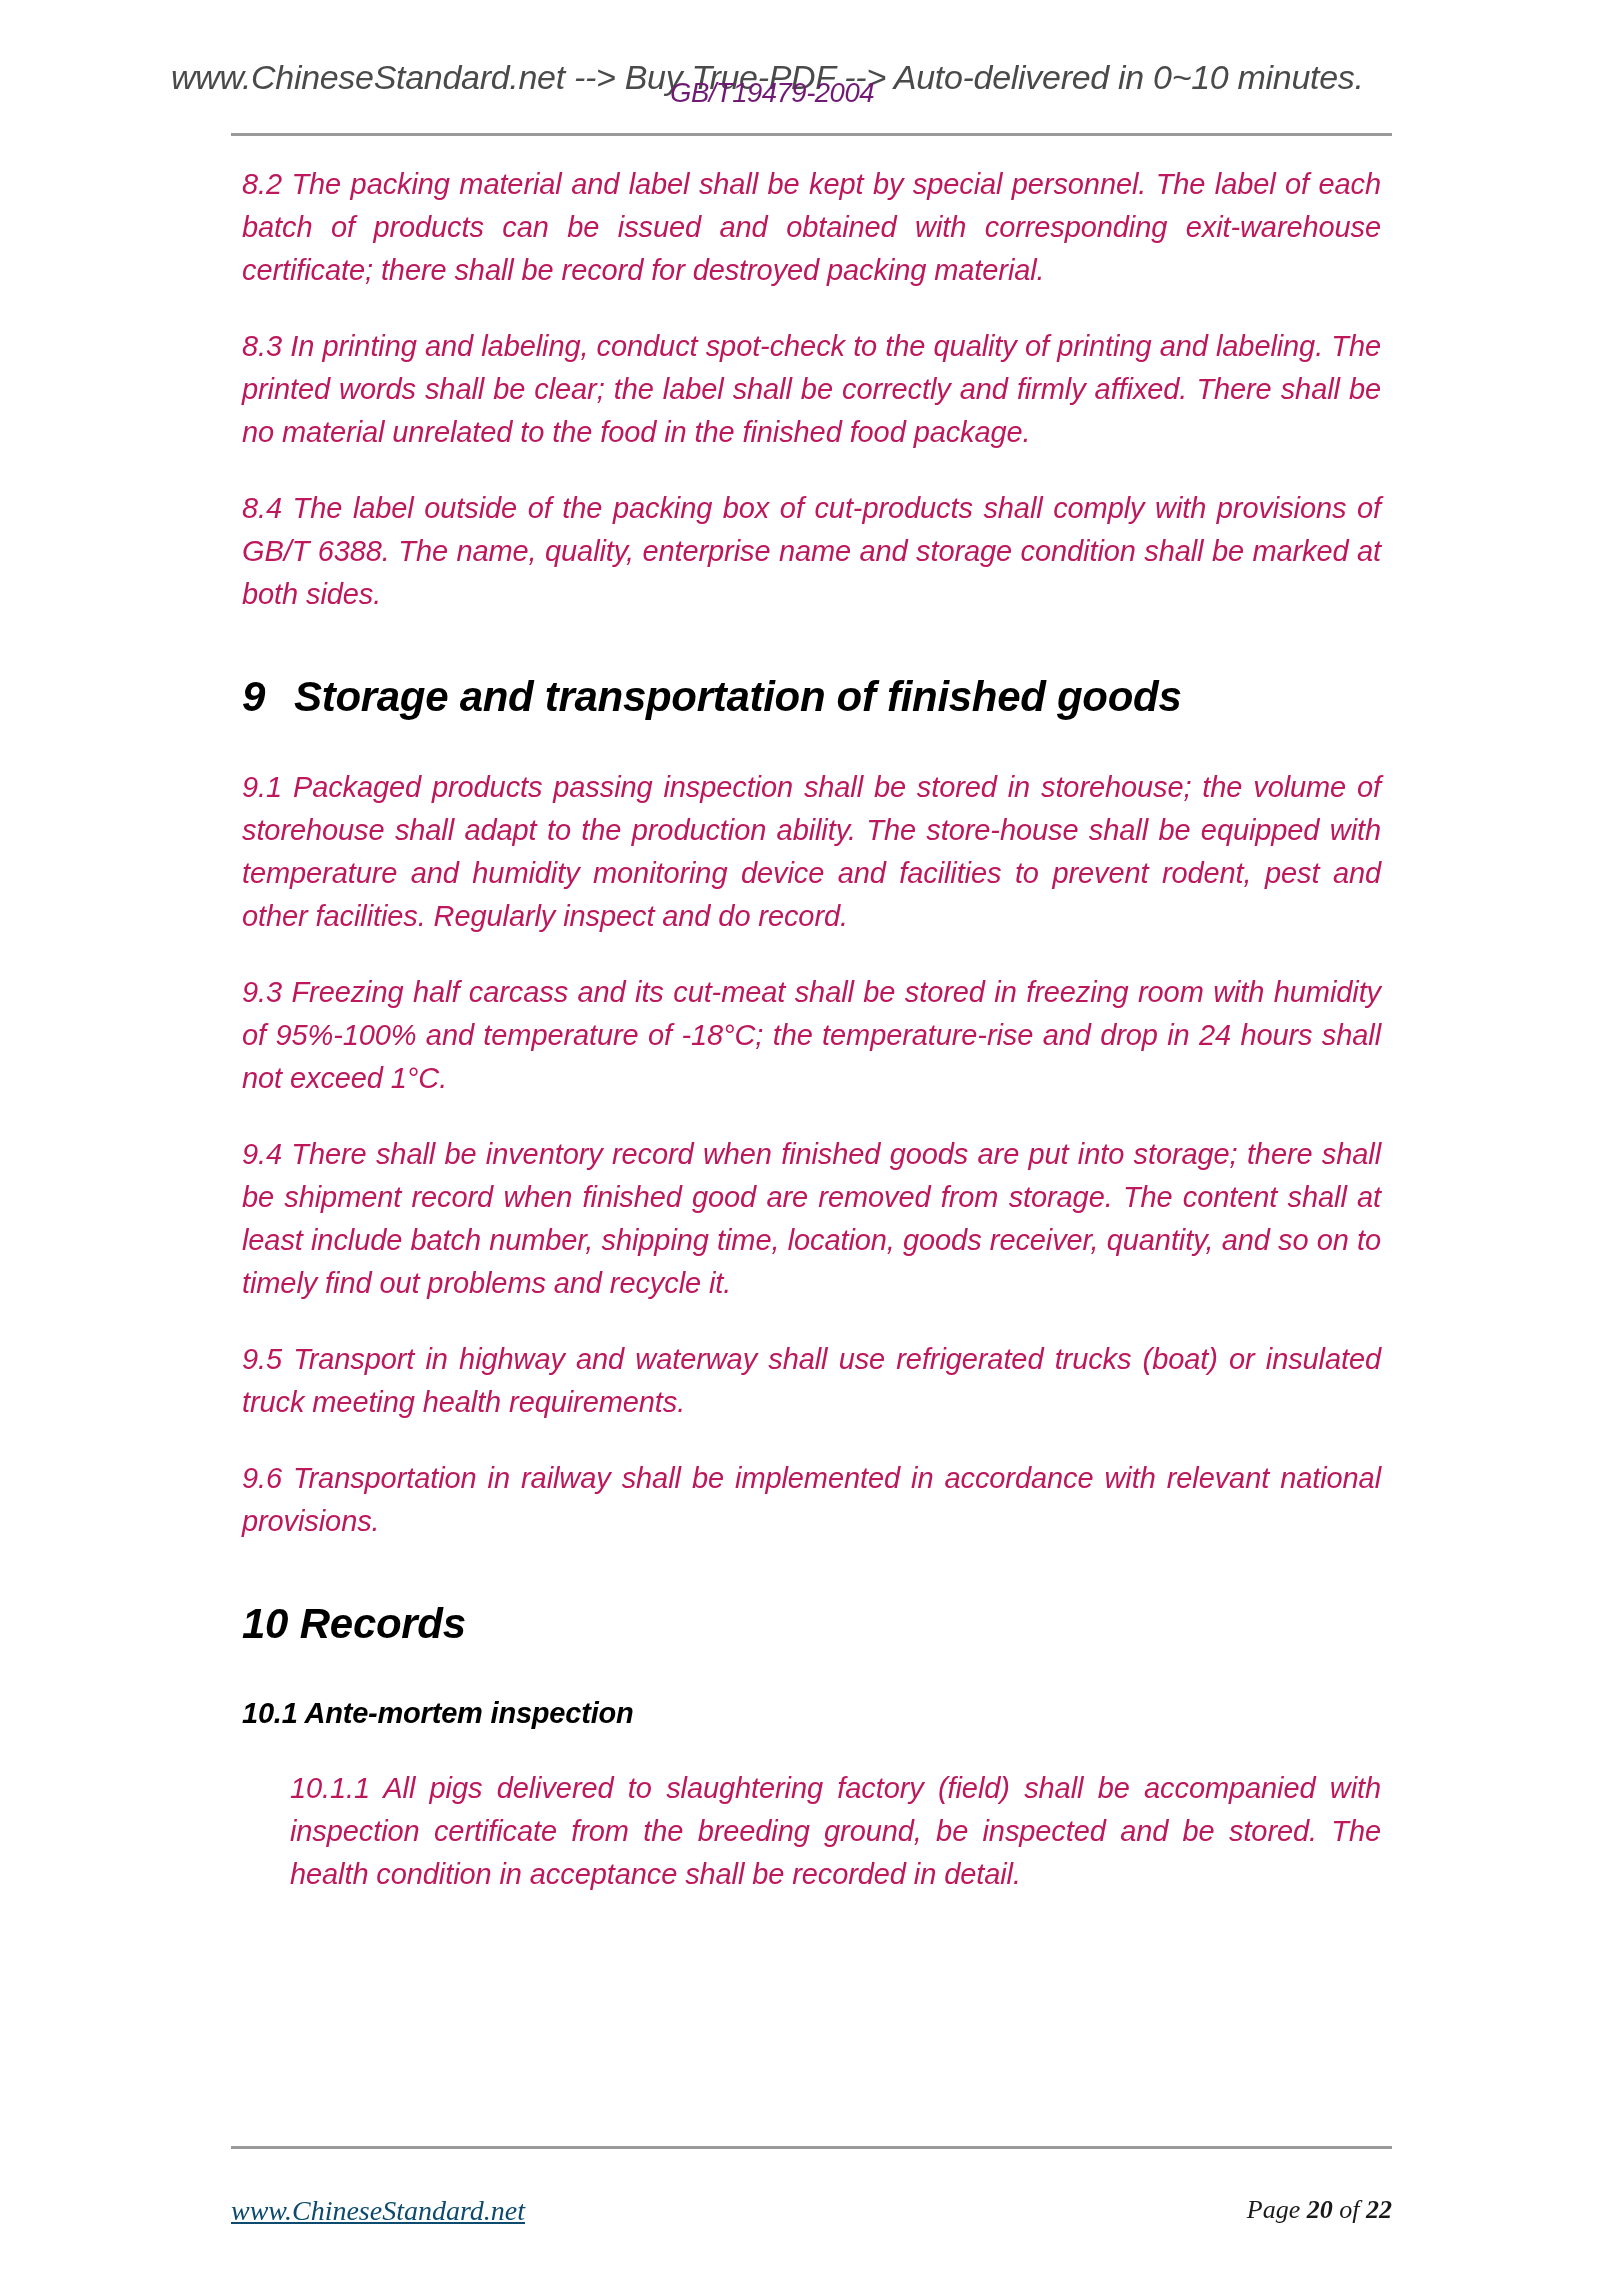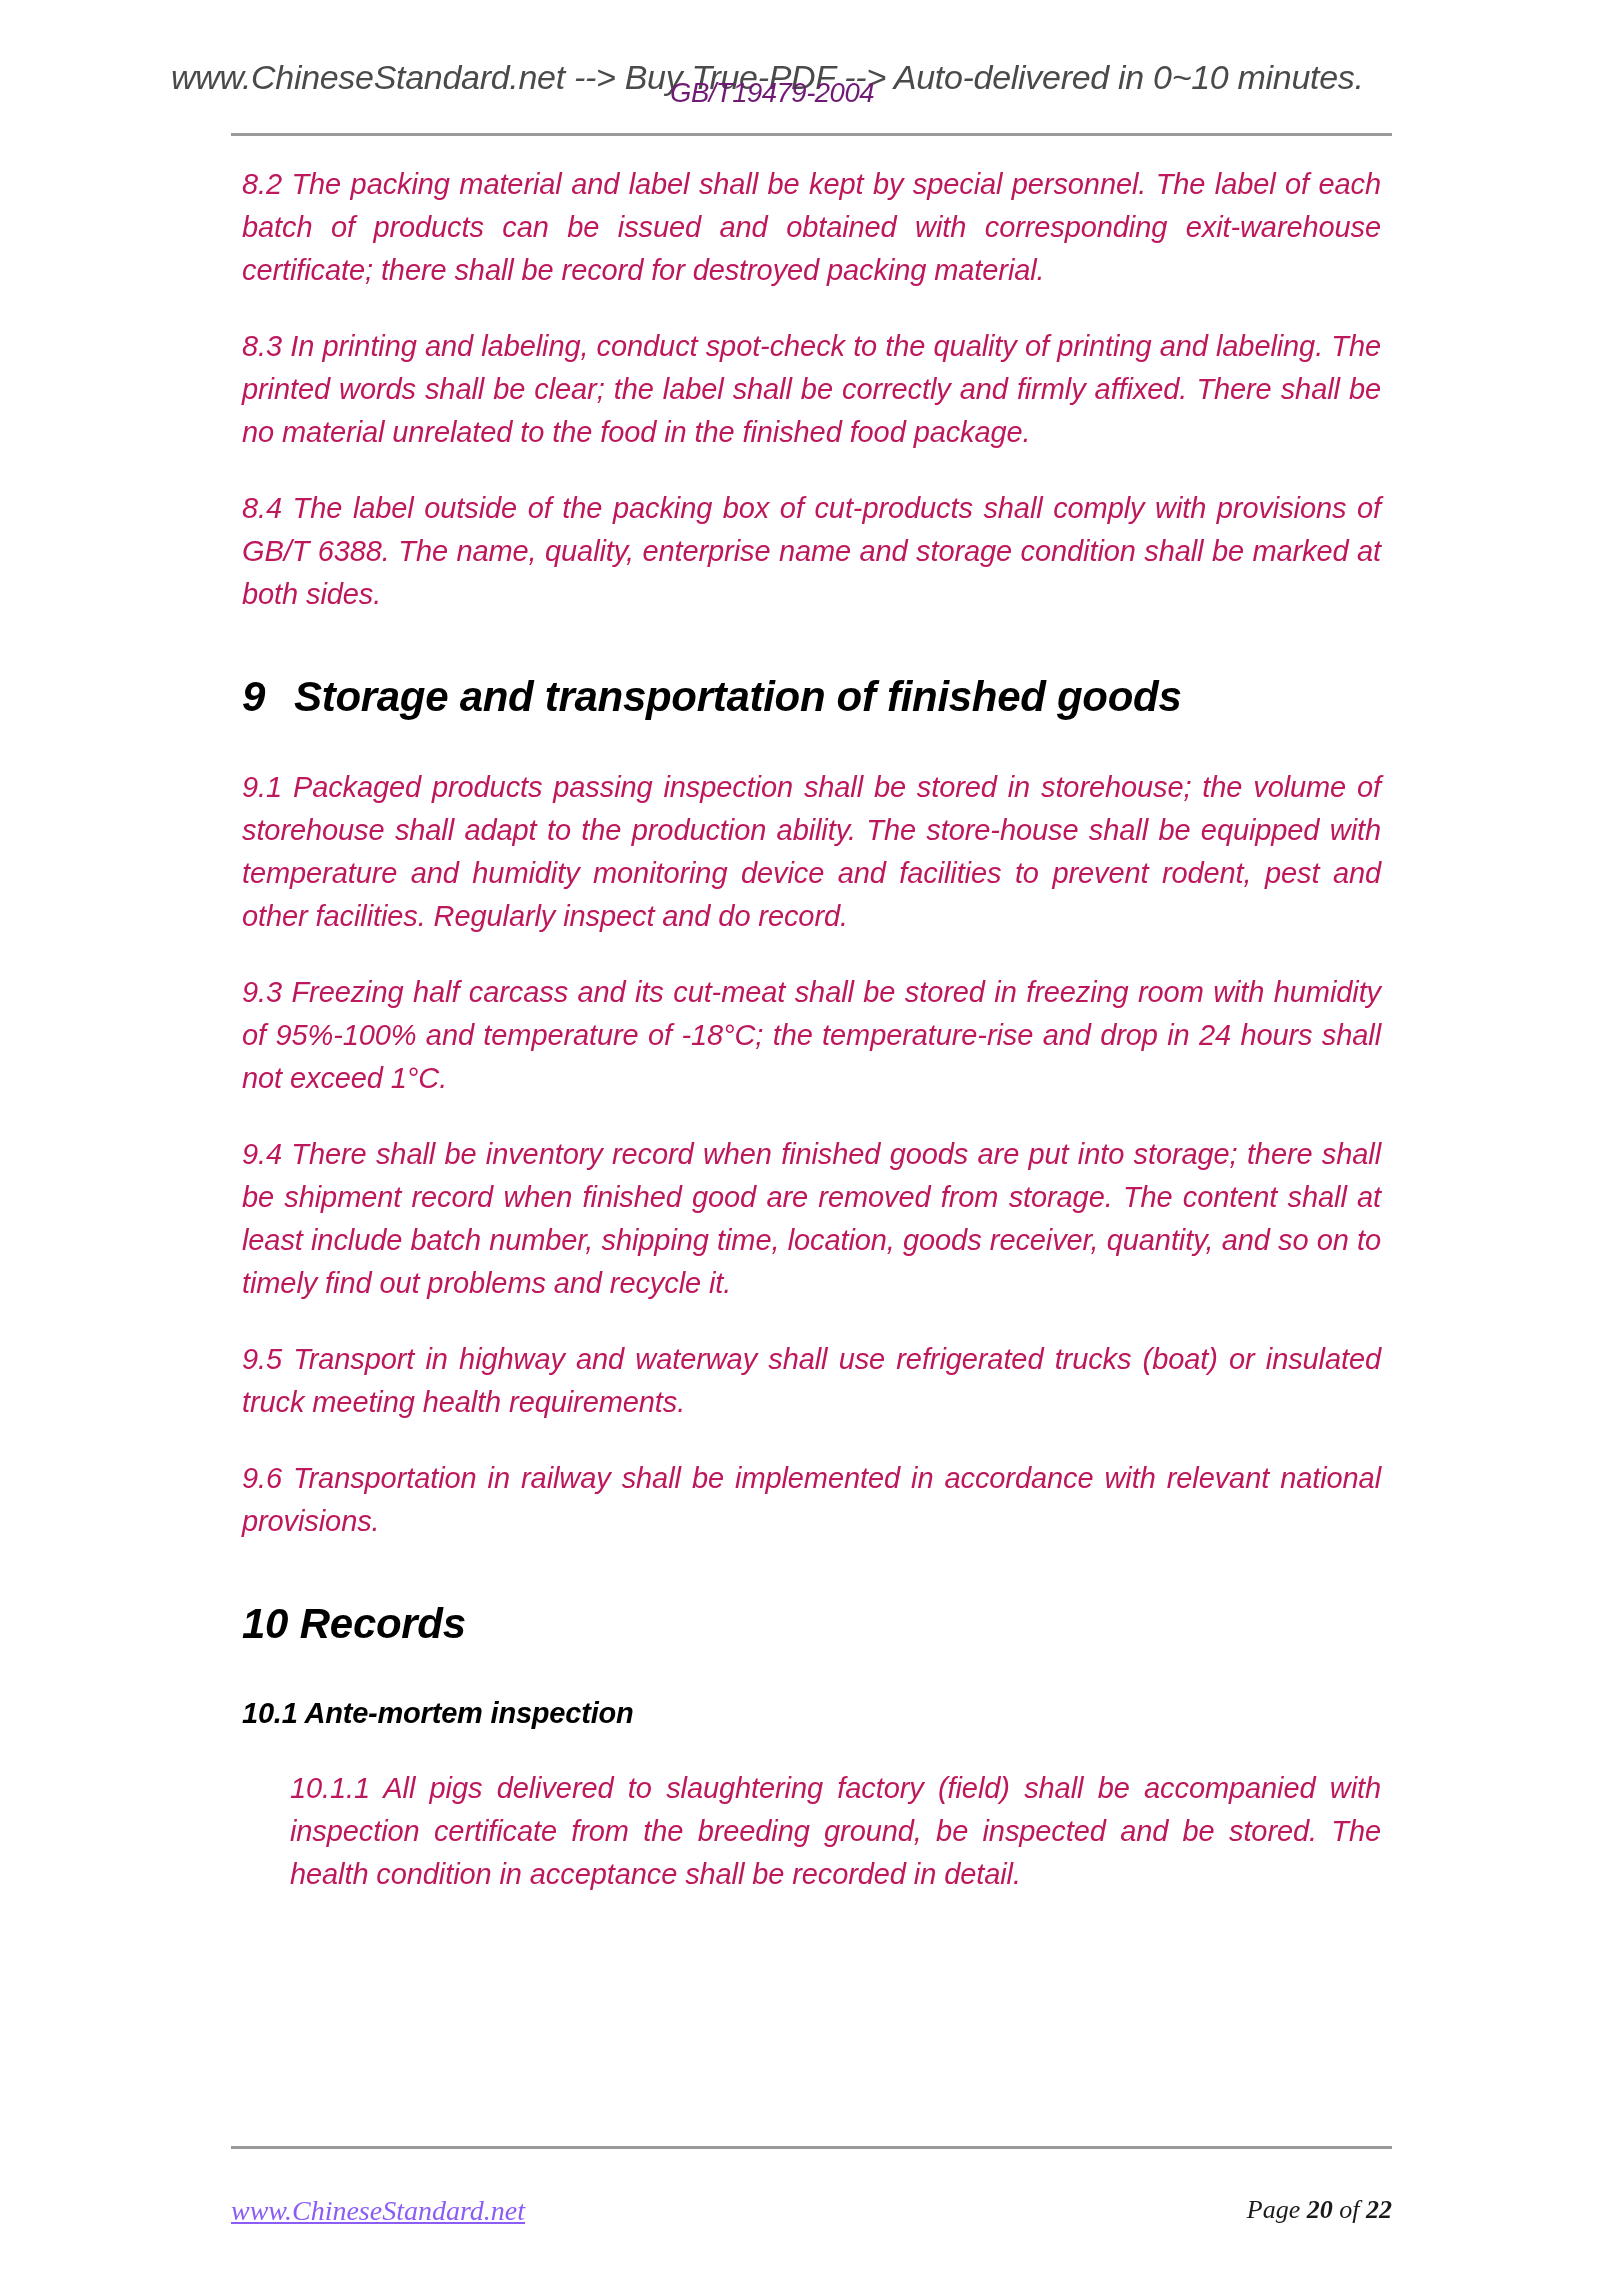--- a/index.html
+++ b/index.html
@@ -132,7 +132,7 @@
     font-family: "Liberation Serif", serif;
     font-size: 28px;
     line-height: 33px;
-    color: #8b5cf6;
+    color: #0c4a6e;
     text-decoration: underline;
     letter-spacing: 0px;
     white-space: nowrap;

